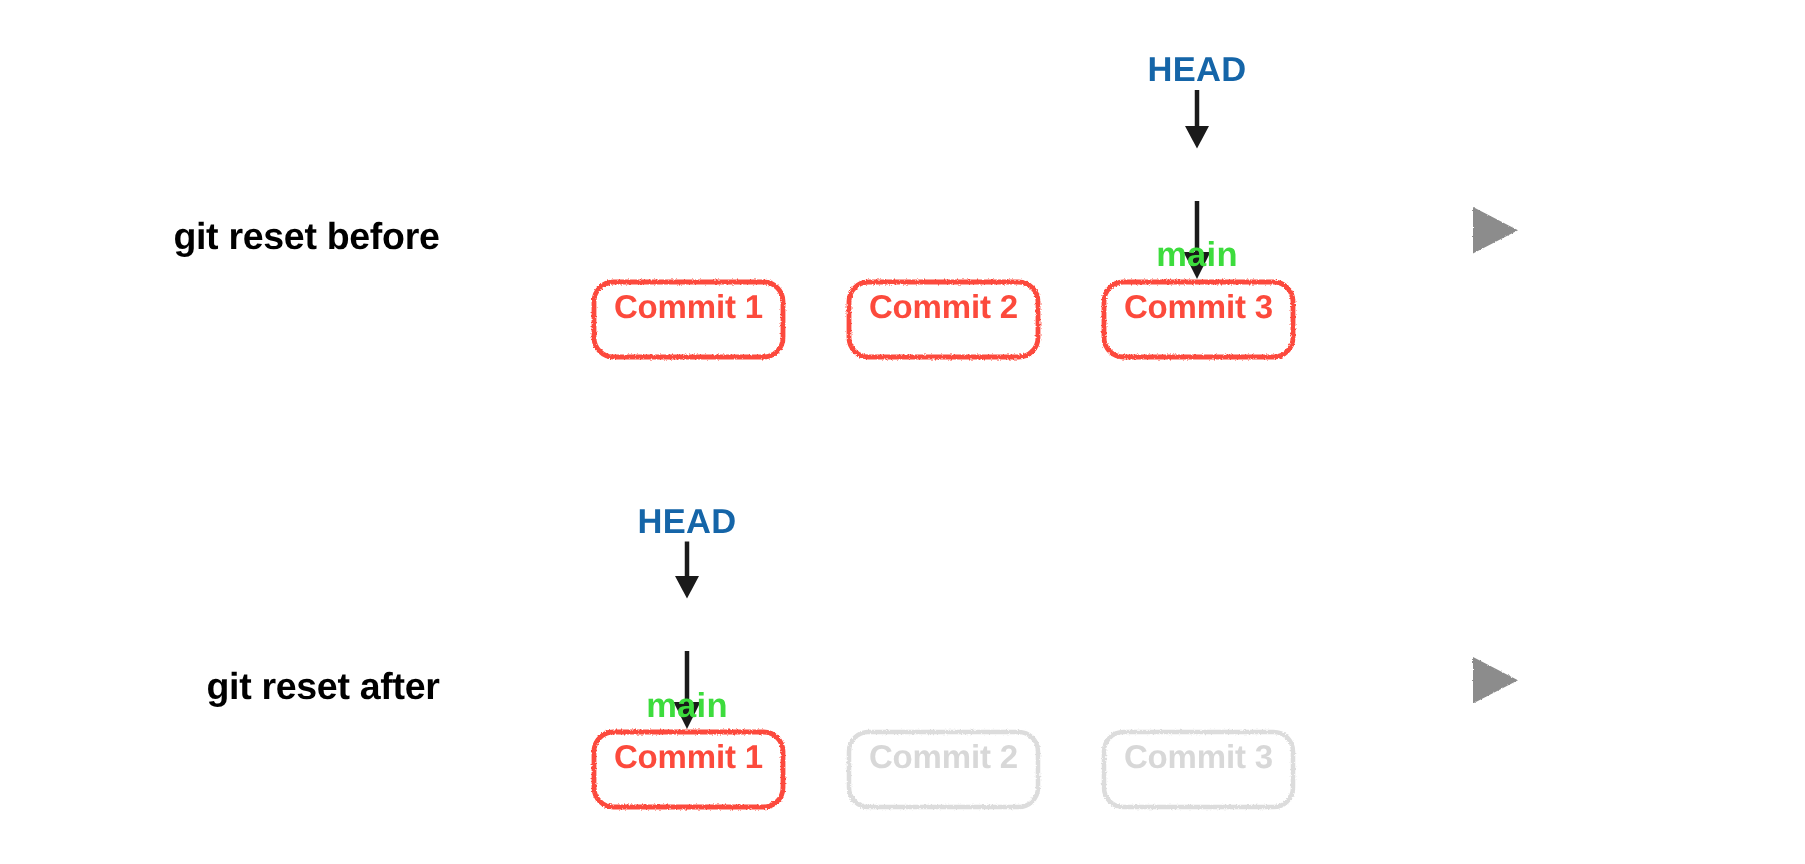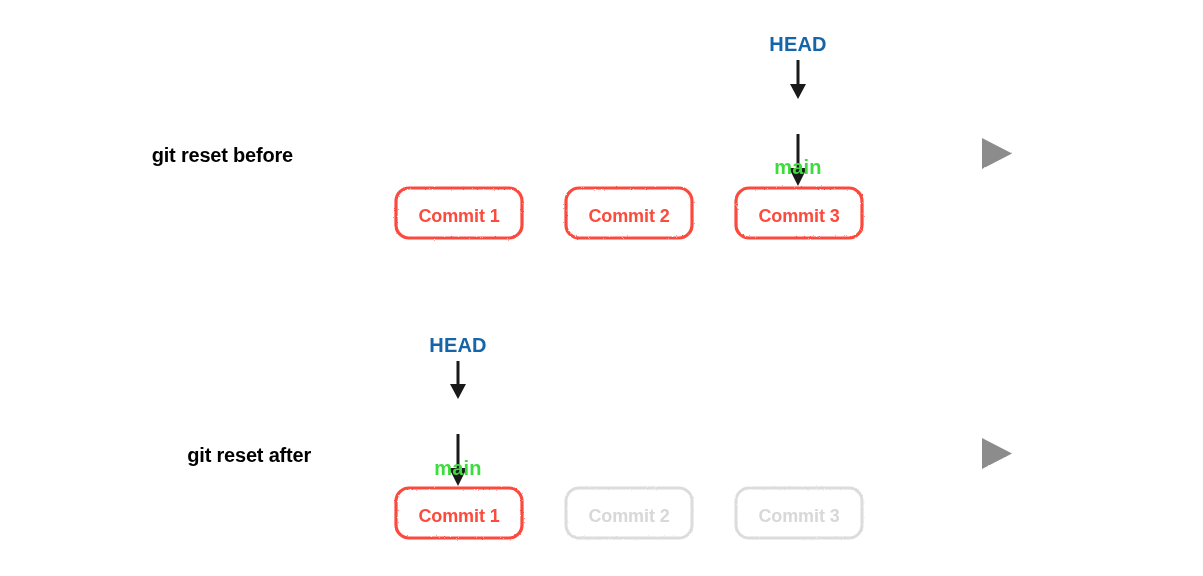--- a/index.html
+++ b/index.html
@@ -37,7 +37,7 @@
   }
   .ref-label {
     position: absolute;
-    font-size: 20px;
+    font-size: 23px;
     font-weight: bold;
     white-space: nowrap;
     text-align: center;

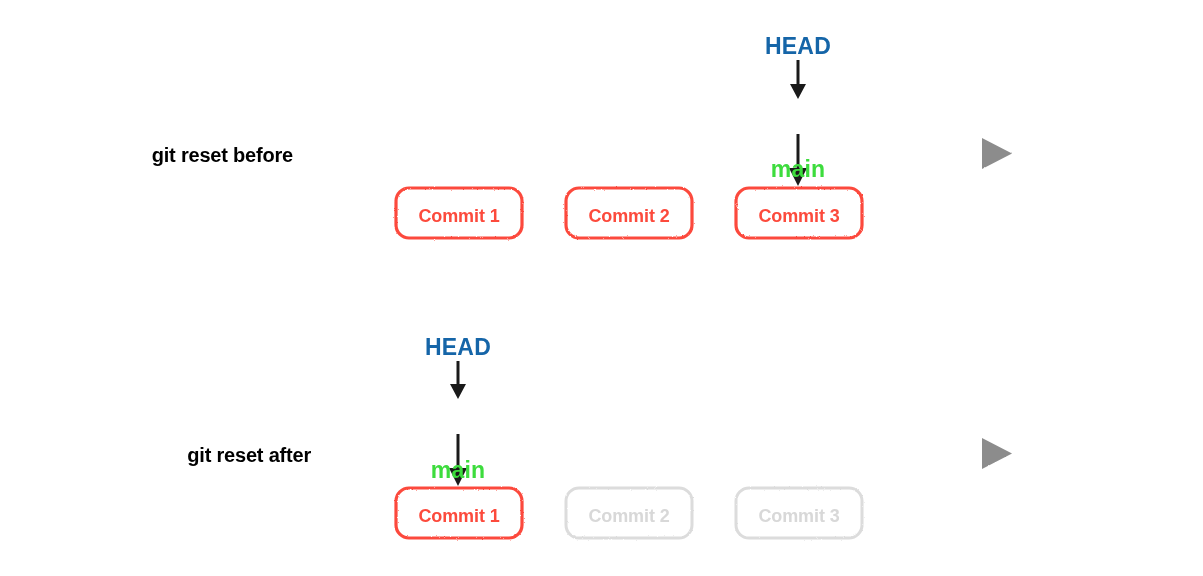--- a/index.html
+++ b/index.html
@@ -28,7 +28,7 @@
   }
   .row-label {
     position: absolute;
-    font-size: 20px;
+    font-size: 25px;
     font-weight: bold;
     color: #000000;
     white-space: nowrap;

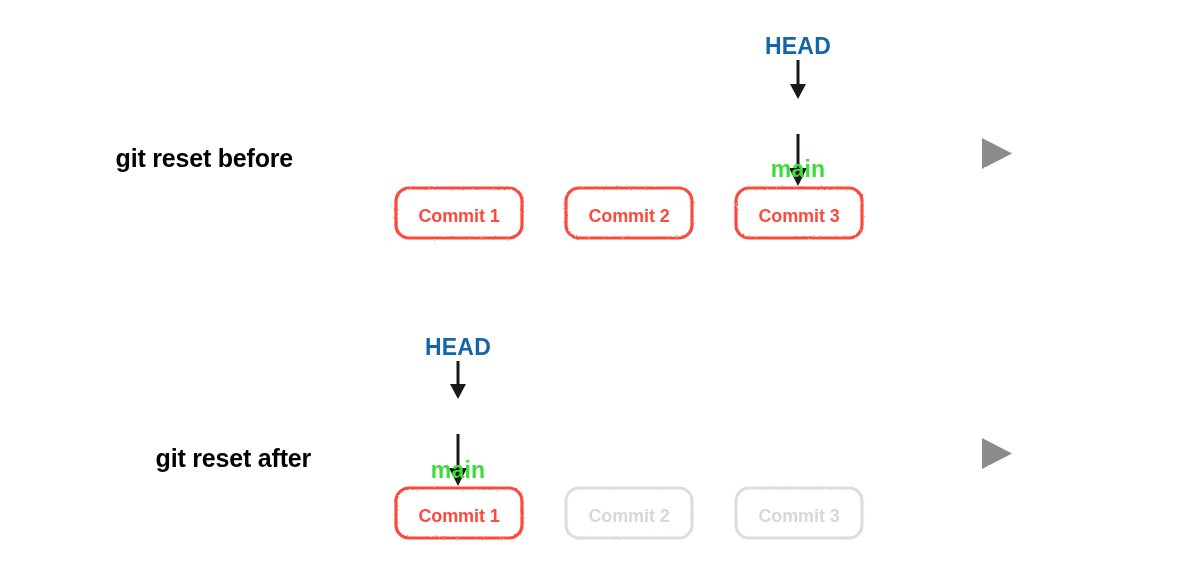--- a/index.html
+++ b/index.html
@@ -52,11 +52,10 @@
     display: flex;
     align-items: center;
     justify-content: center;
-    font-size: 18px;
+    font-size: 22px;
     font-weight: bold;
     letter-spacing: -0.1px;
     background: transparent;
-    margin-top: 11px;
   }
   .commit-box.active { color: #fc4a3c; }
   .commit-box.faded  { color: #d8d8d8; }

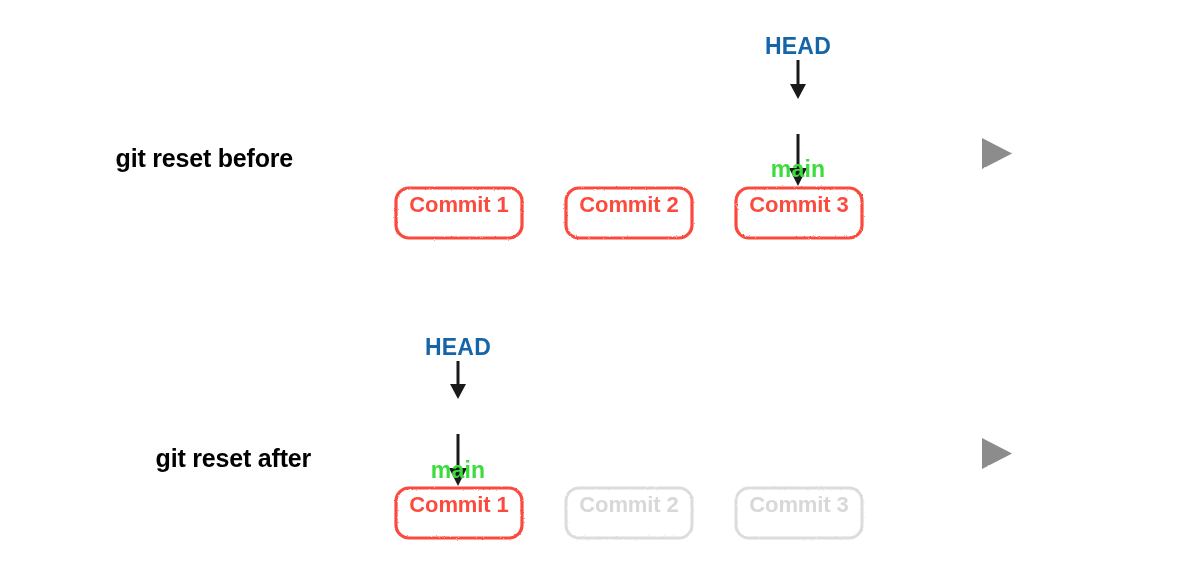--- a/index.html
+++ b/index.html
@@ -130,7 +130,7 @@
   <div class="commit-box active" style="left:566px; top:188px;">Commit 2</div>
   <div class="commit-box active" style="left:736px; top:188px;">Commit 3</div>
 
-  <div class="row-label" style="left:131px; top:444px; width:180px;">git reset after</div>
+  <div class="row-label" style="left:113px; top:444px; width:180px;">git reset after</div>
 
   <div class="ref-label ref-head" style="left:398px; top:334px; width:120px;">HEAD</div>
 

